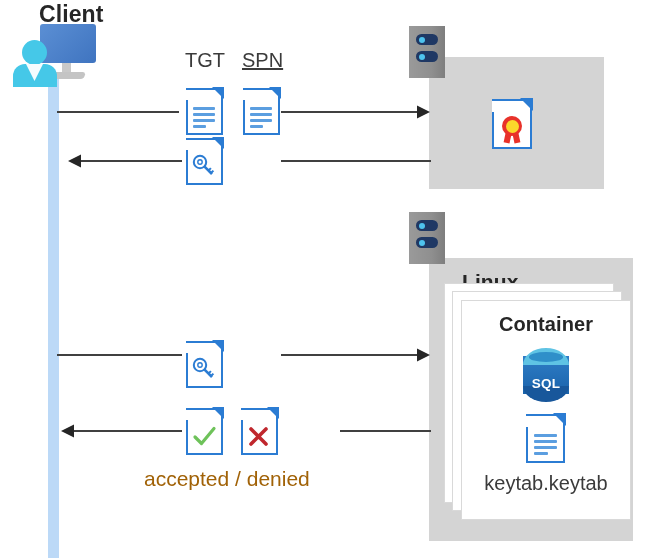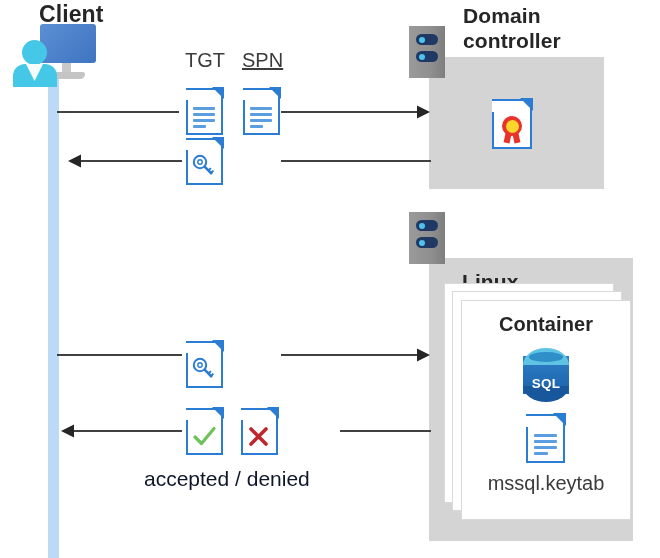--- a/index.html
+++ b/index.html
@@ -154,7 +154,6 @@
     <div class="server-dot" style="left:10px;top:28px;width:6px;height:6px;"></div>
   </div>
 
-  <div class="abs node-title t-dc" style="left:463px;top:3px;">Domain</div>
   <div class="abs node-title t-dc" style="left:463px;top:28px;">controller</div>
 
   <div class="abs doc" style="left:492px;top:99px;width:40px;height:50px;">

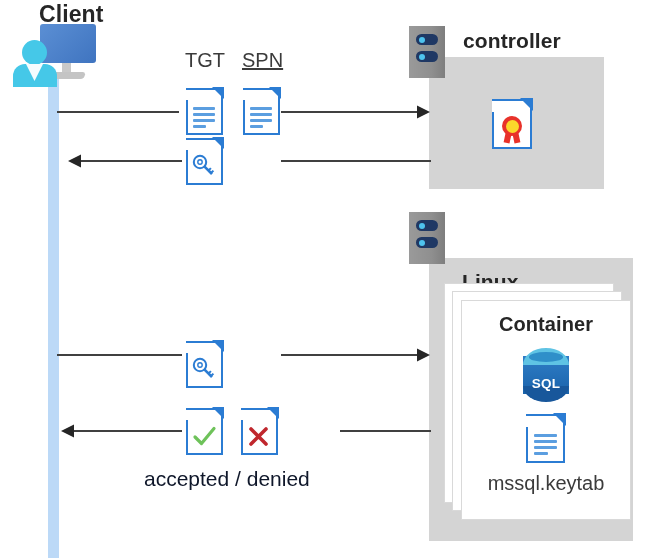--- a/index.html
+++ b/index.html
@@ -154,7 +154,6 @@
     <div class="server-dot" style="left:10px;top:28px;width:6px;height:6px;"></div>
   </div>
 
-  <div class="abs node-title t-dc" style="left:463px;top:28px;">controller</div>
 
   <div class="abs doc" style="left:492px;top:99px;width:40px;height:50px;">
     <div class="page"></div>

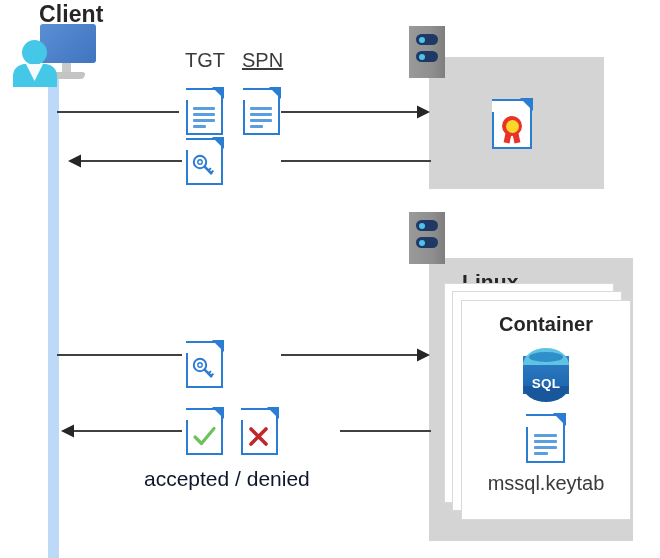--- a/index.html
+++ b/index.html
@@ -29,7 +29,7 @@
     white-space:nowrap;
   }
   .msg-label{
-    font-size:21px;color:#0f172a;white-space:nowrap;
+    font-size:21px;color:#a16207;white-space:nowrap;
   }
 
   

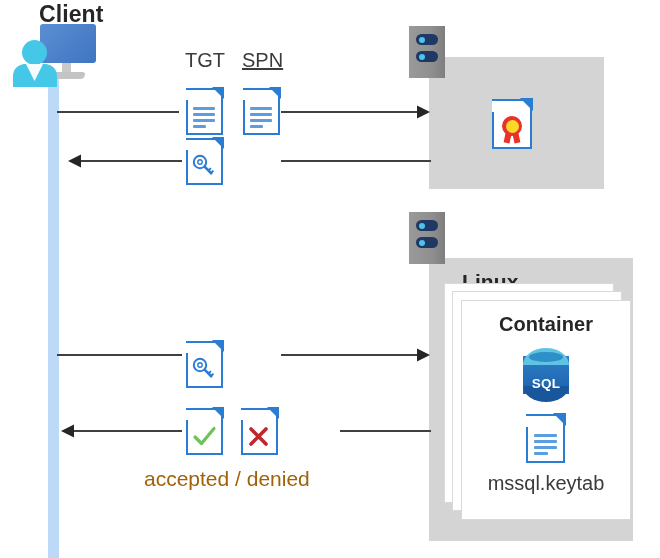--- a/index.html
+++ b/index.html
@@ -208,7 +208,7 @@
     <div class="line-row" style="left:8px;top:38px;width:14px;height:3px;"></div>
   </div>
 
-  <div class="abs plain-label" style="left:461px;top:472px;width:170px;text-align:center;">mssql.keytab</div>
+  <div class="abs plain-label" style="left:461px;top:472px;width:170px;text-align:center;">keytab.keytab</div>
 
   <svg class="abs" width="430" height="20" style="left:55px;top:102px;" viewBox="0 0 430 20">
     <line x1="2" y1="10" x2="124" y2="10" stroke="#404040" stroke-width="1.8"></line>

